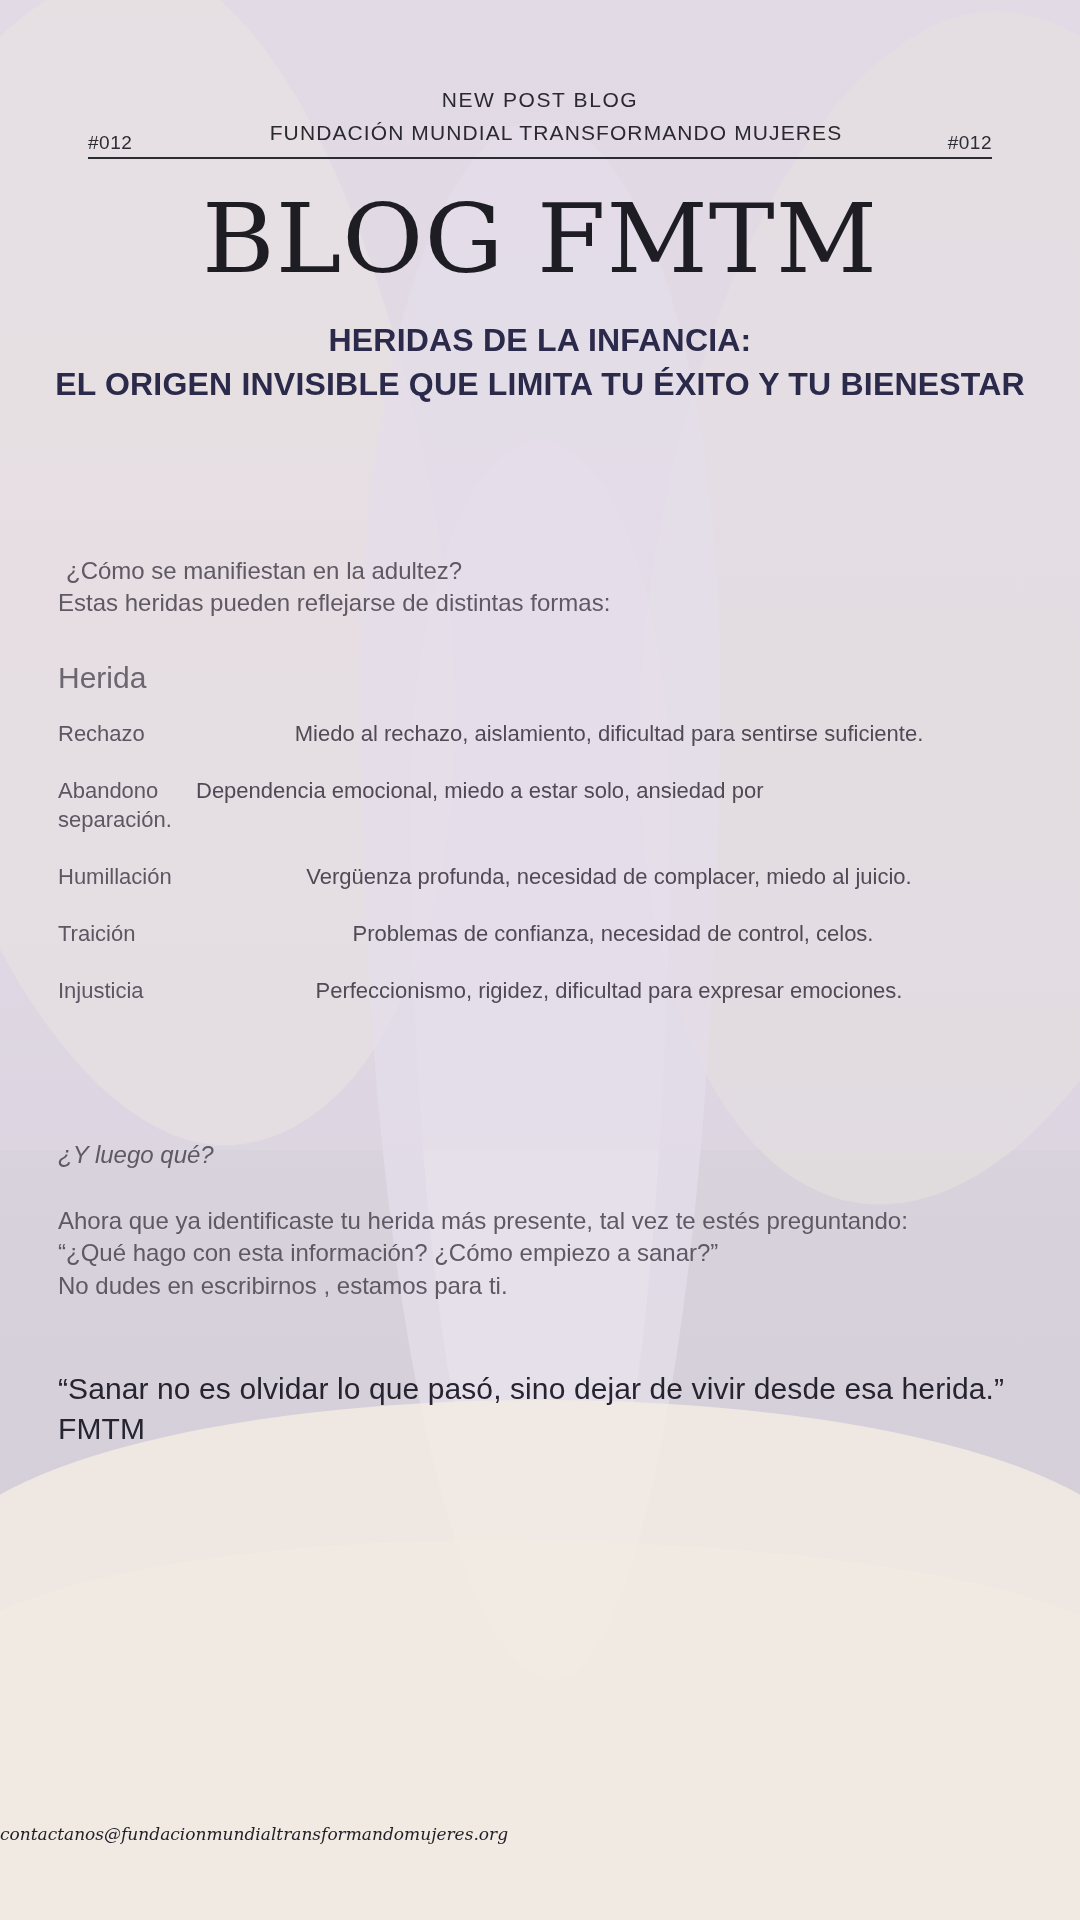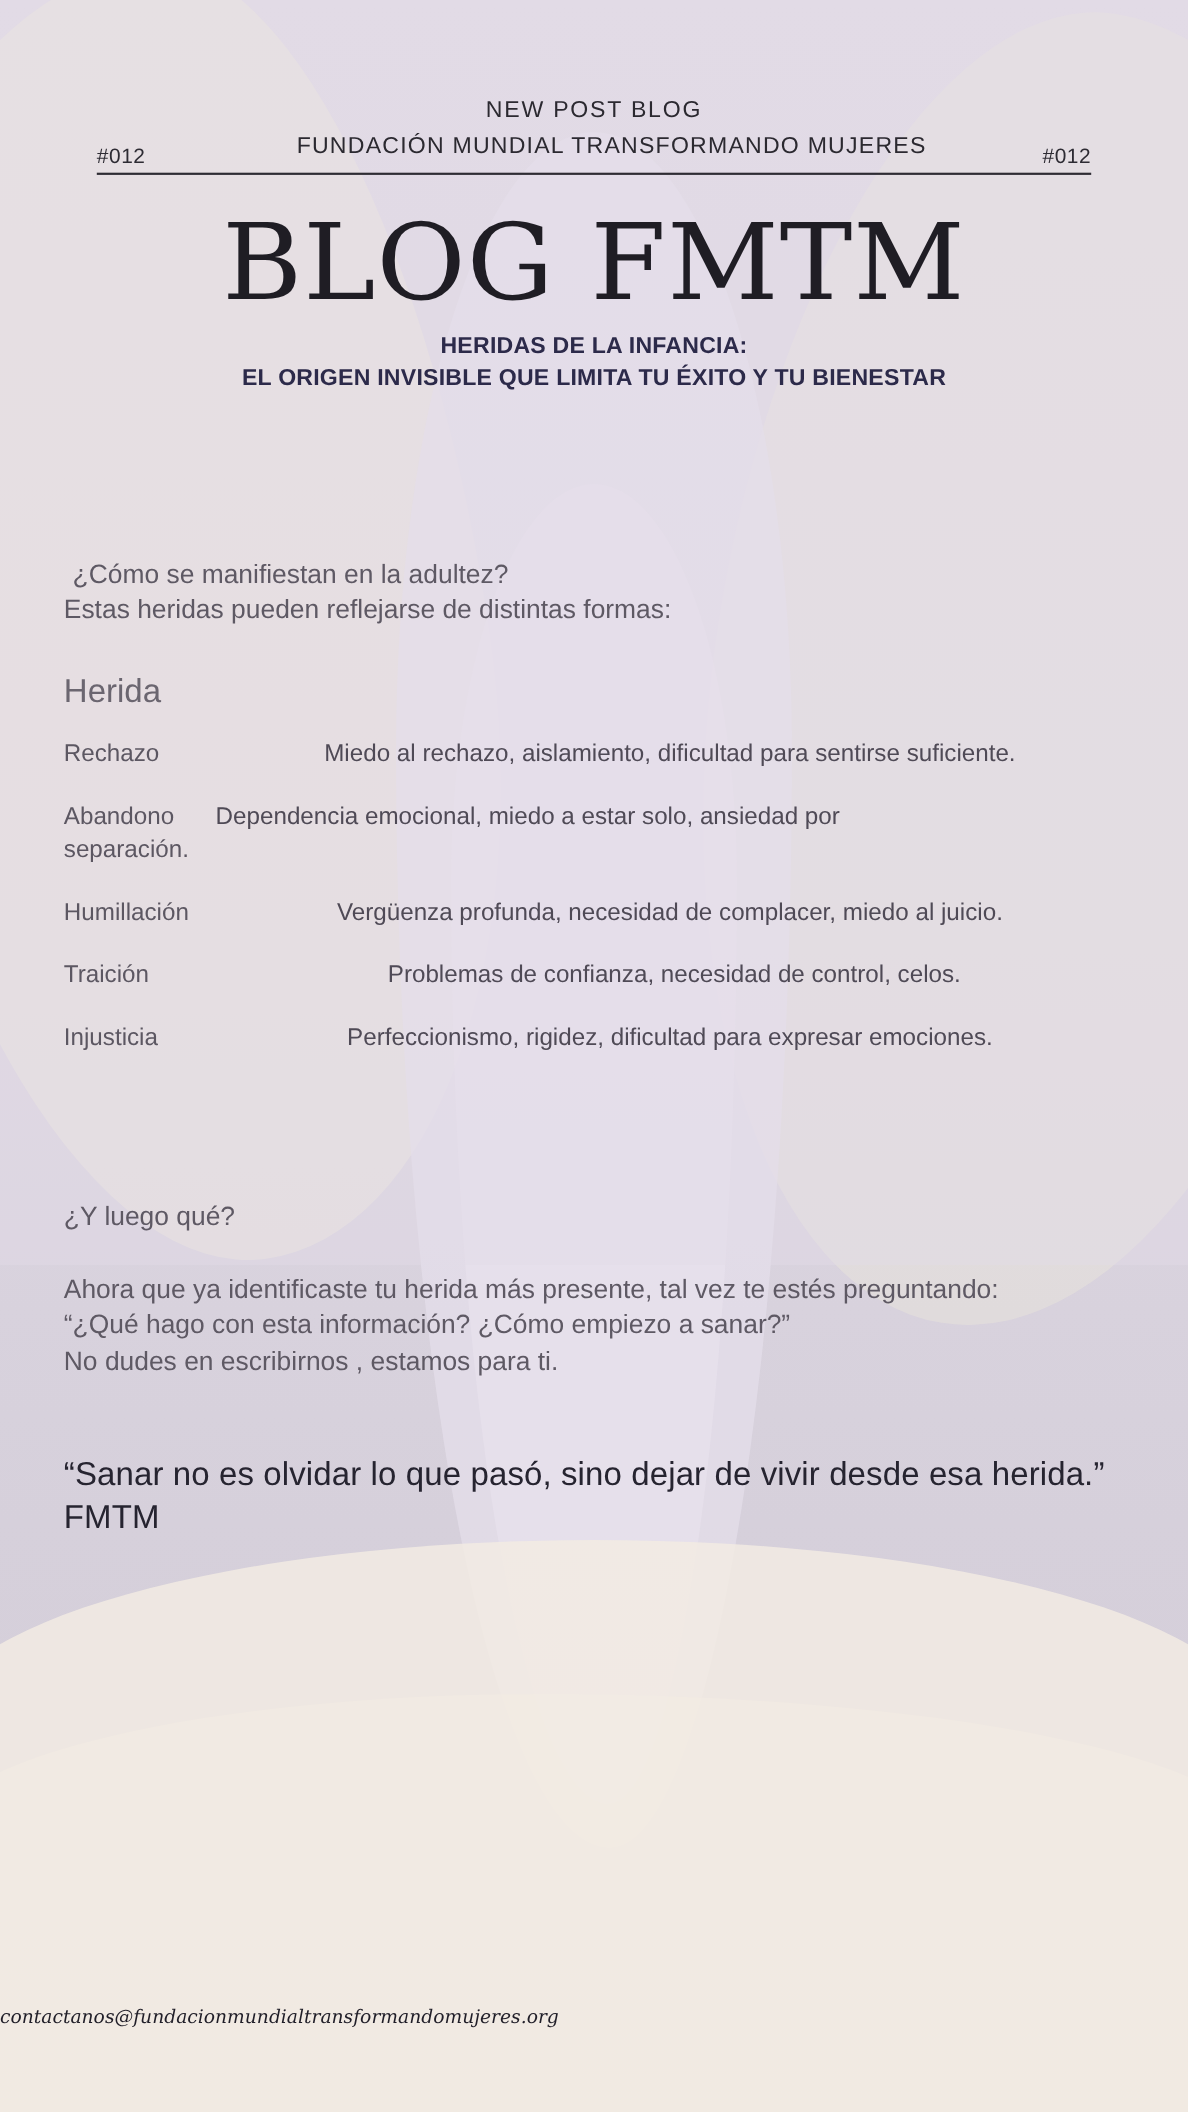--- a/index.html
+++ b/index.html
@@ -139,10 +139,10 @@
   }
 
   .subtitle {
-    margin-top: 14px;
+    margin-top: 32px;
     text-align: center;
     color: #2c2a4a;
-    font-size: 21px;
+    font-size: 32px;
     font-weight: 700;
     letter-spacing: .2px;
     line-height: 1.37;

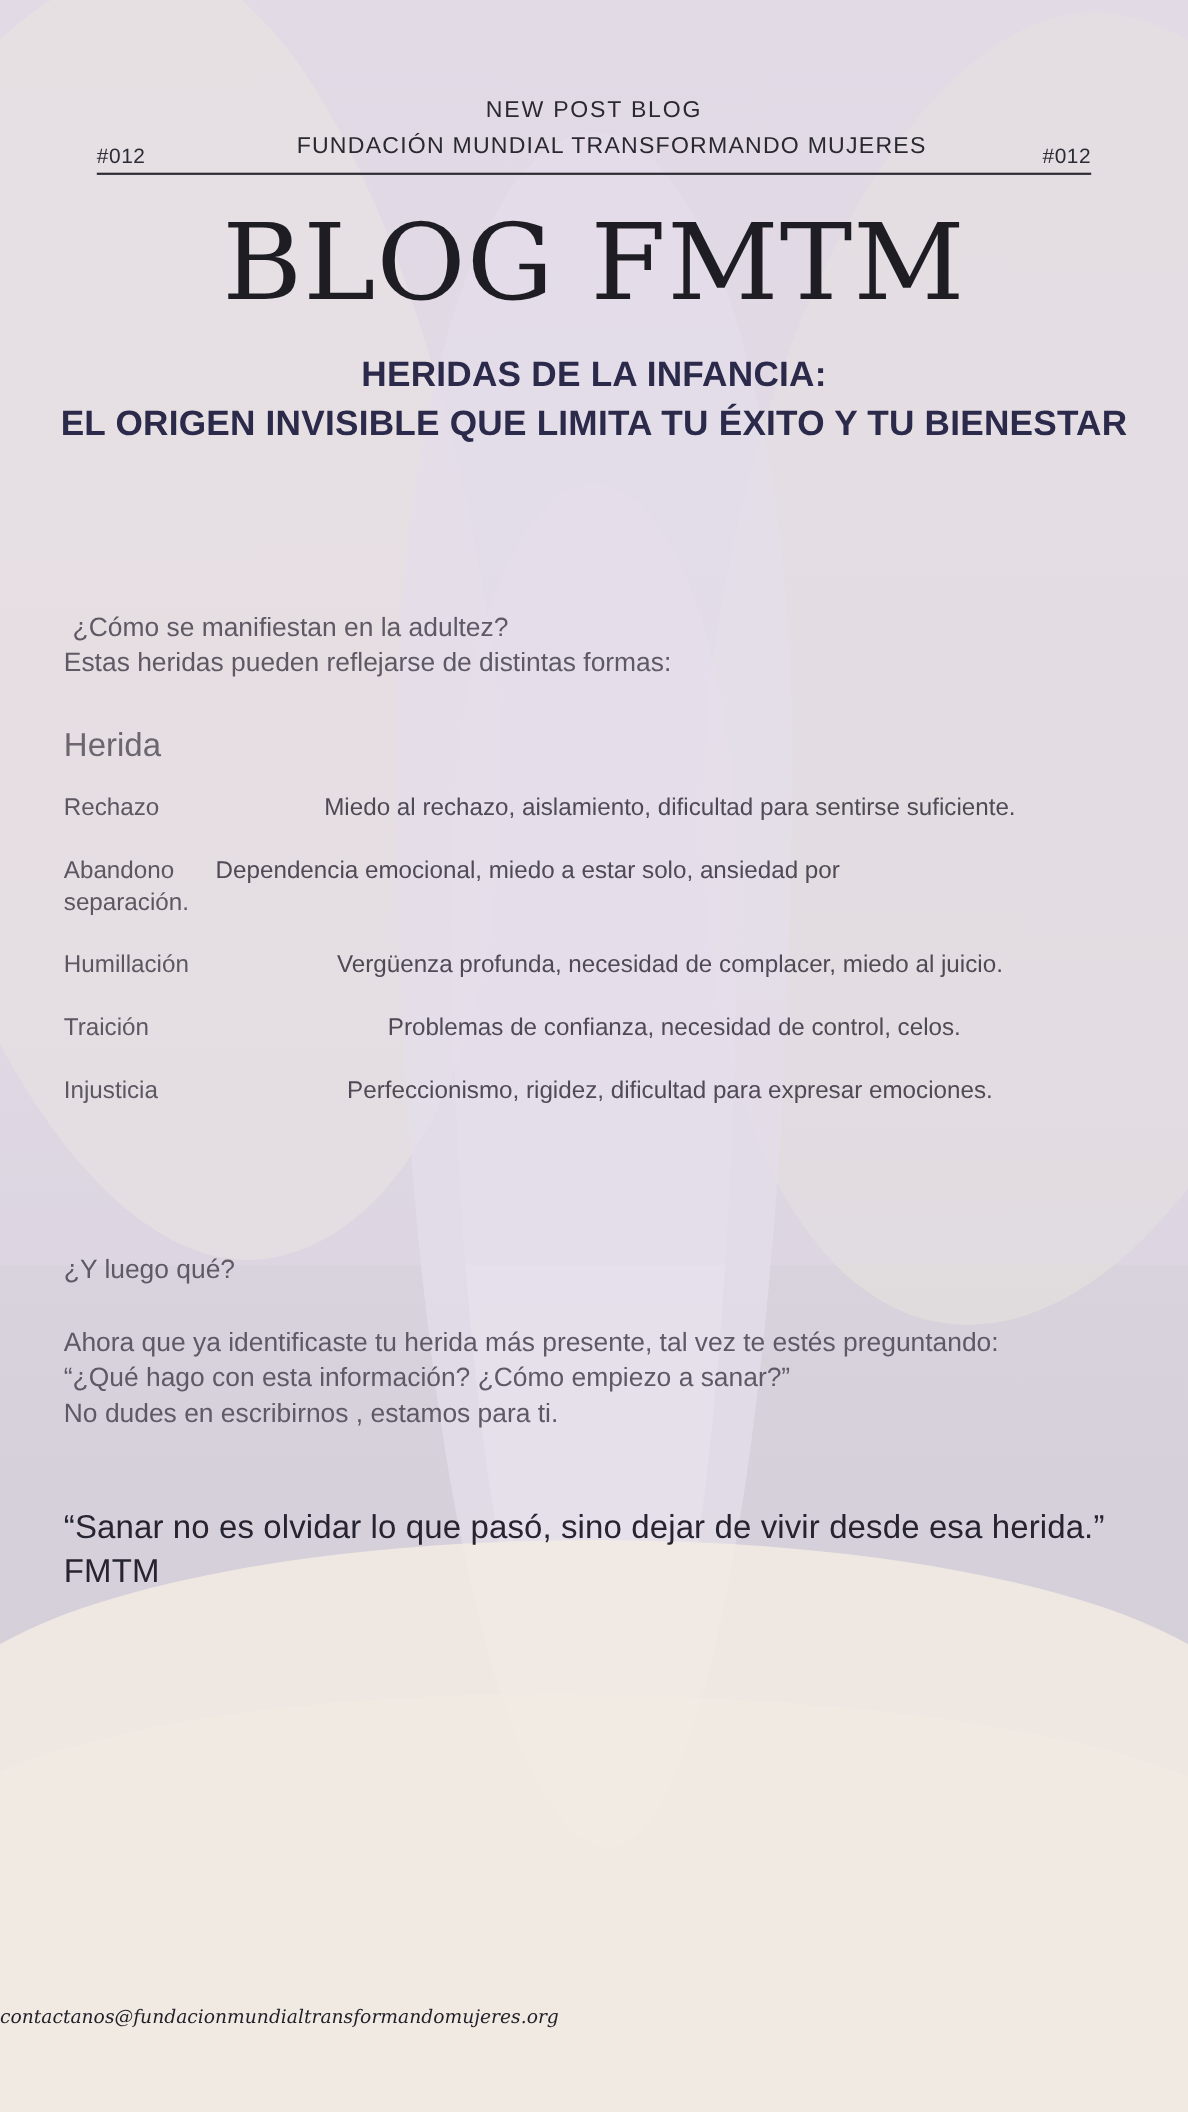--- a/index.html
+++ b/index.html
@@ -199,6 +199,7 @@
   .after-q {
     font-size: 24px;
     color: #5e5964;
+    font-style: italic;
   }
   .after-body {
     margin-top: 36px;

